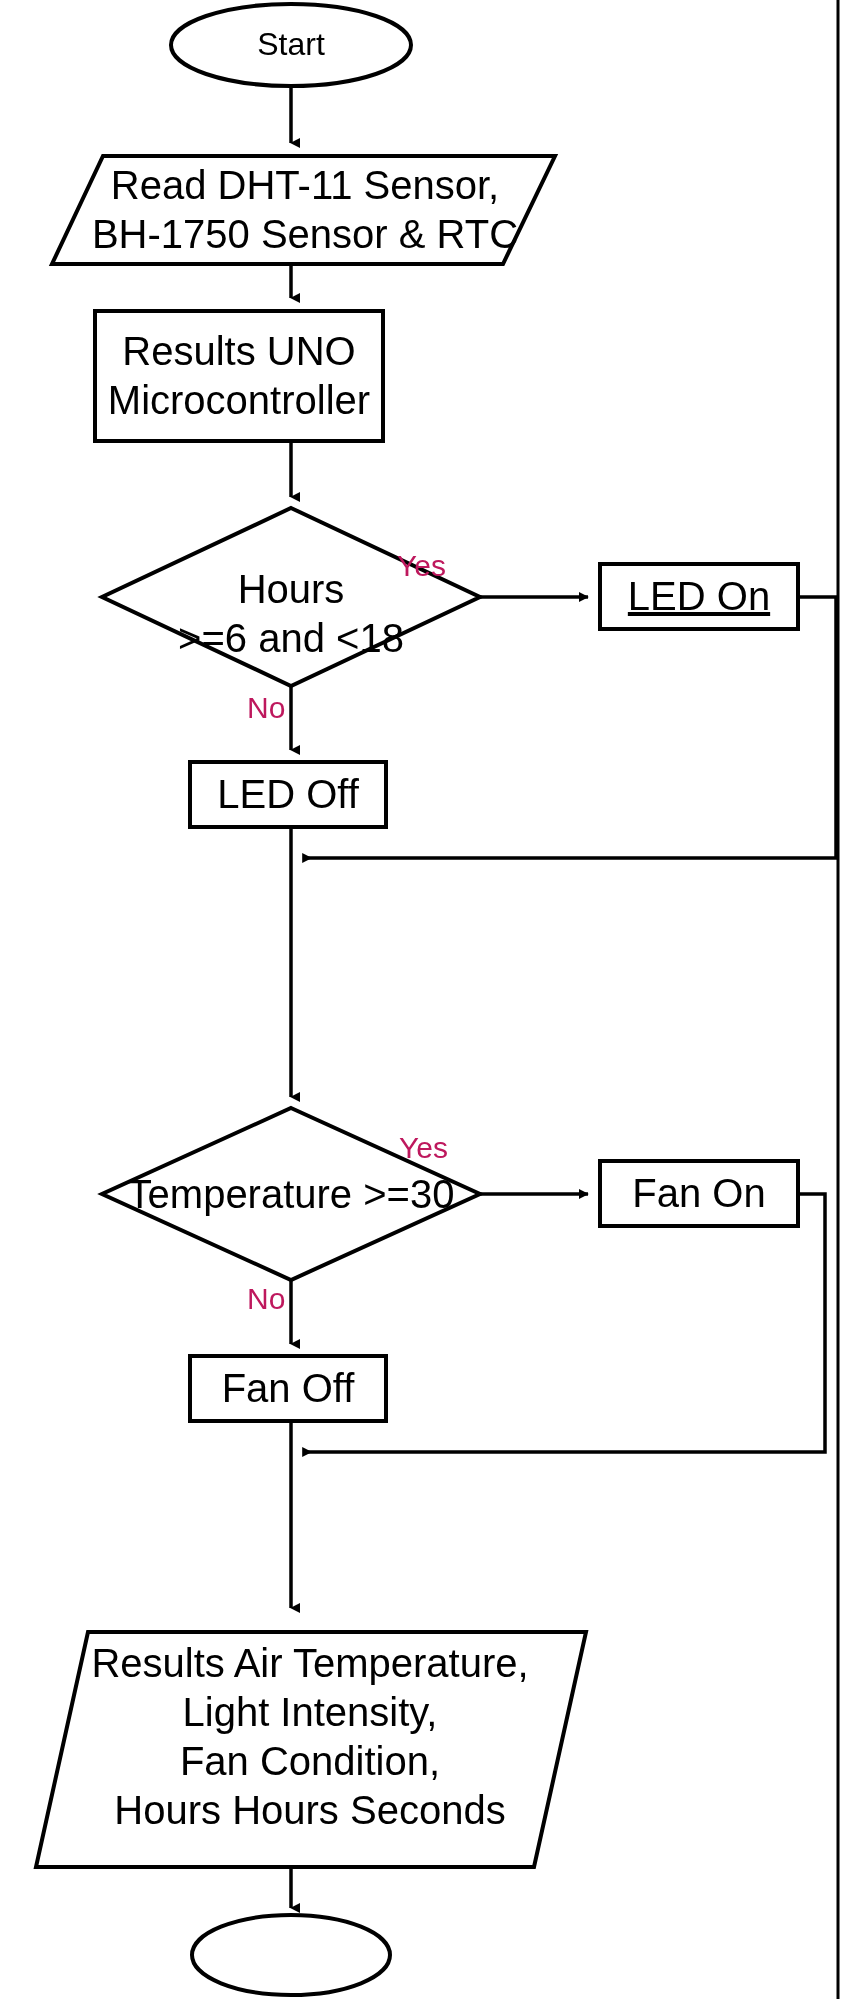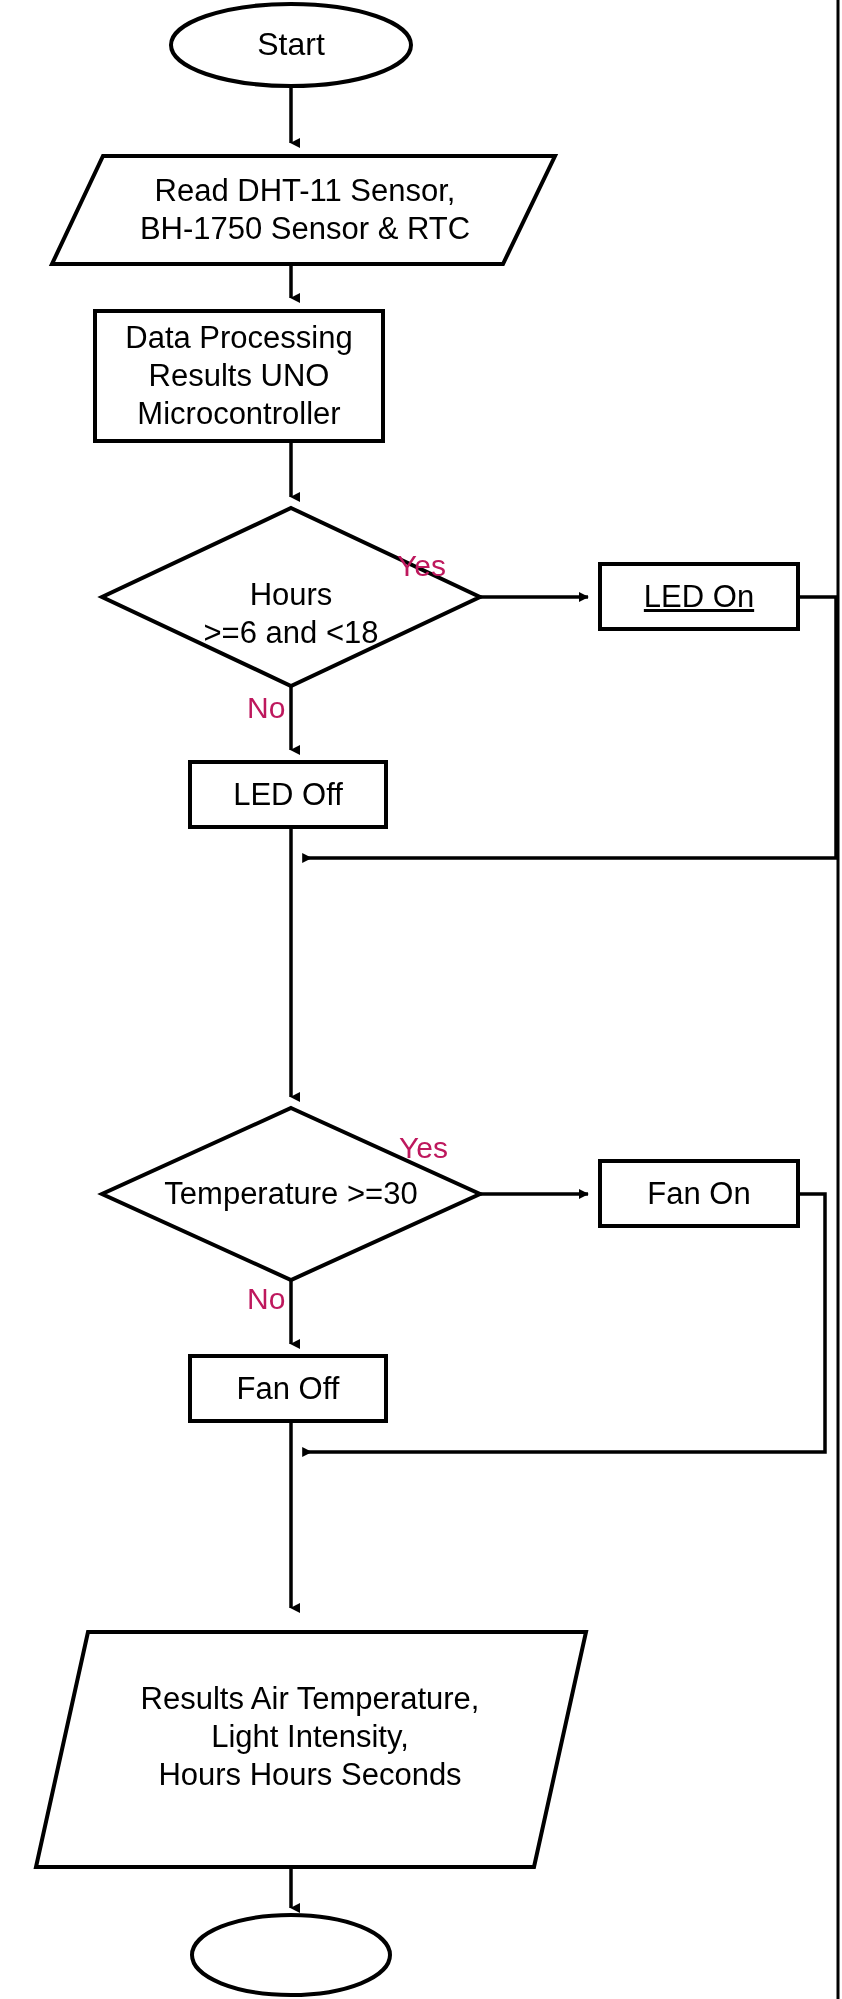--- a/index.html
+++ b/index.html
@@ -63,7 +63,7 @@
     white-space: pre;
   }
   .fs-32 { font-size: 32px; }
-  .fs-31 { font-size: 31px; }
+  .fs-31 { font-size: 40px; }
 </style>
 </head>
 <body>

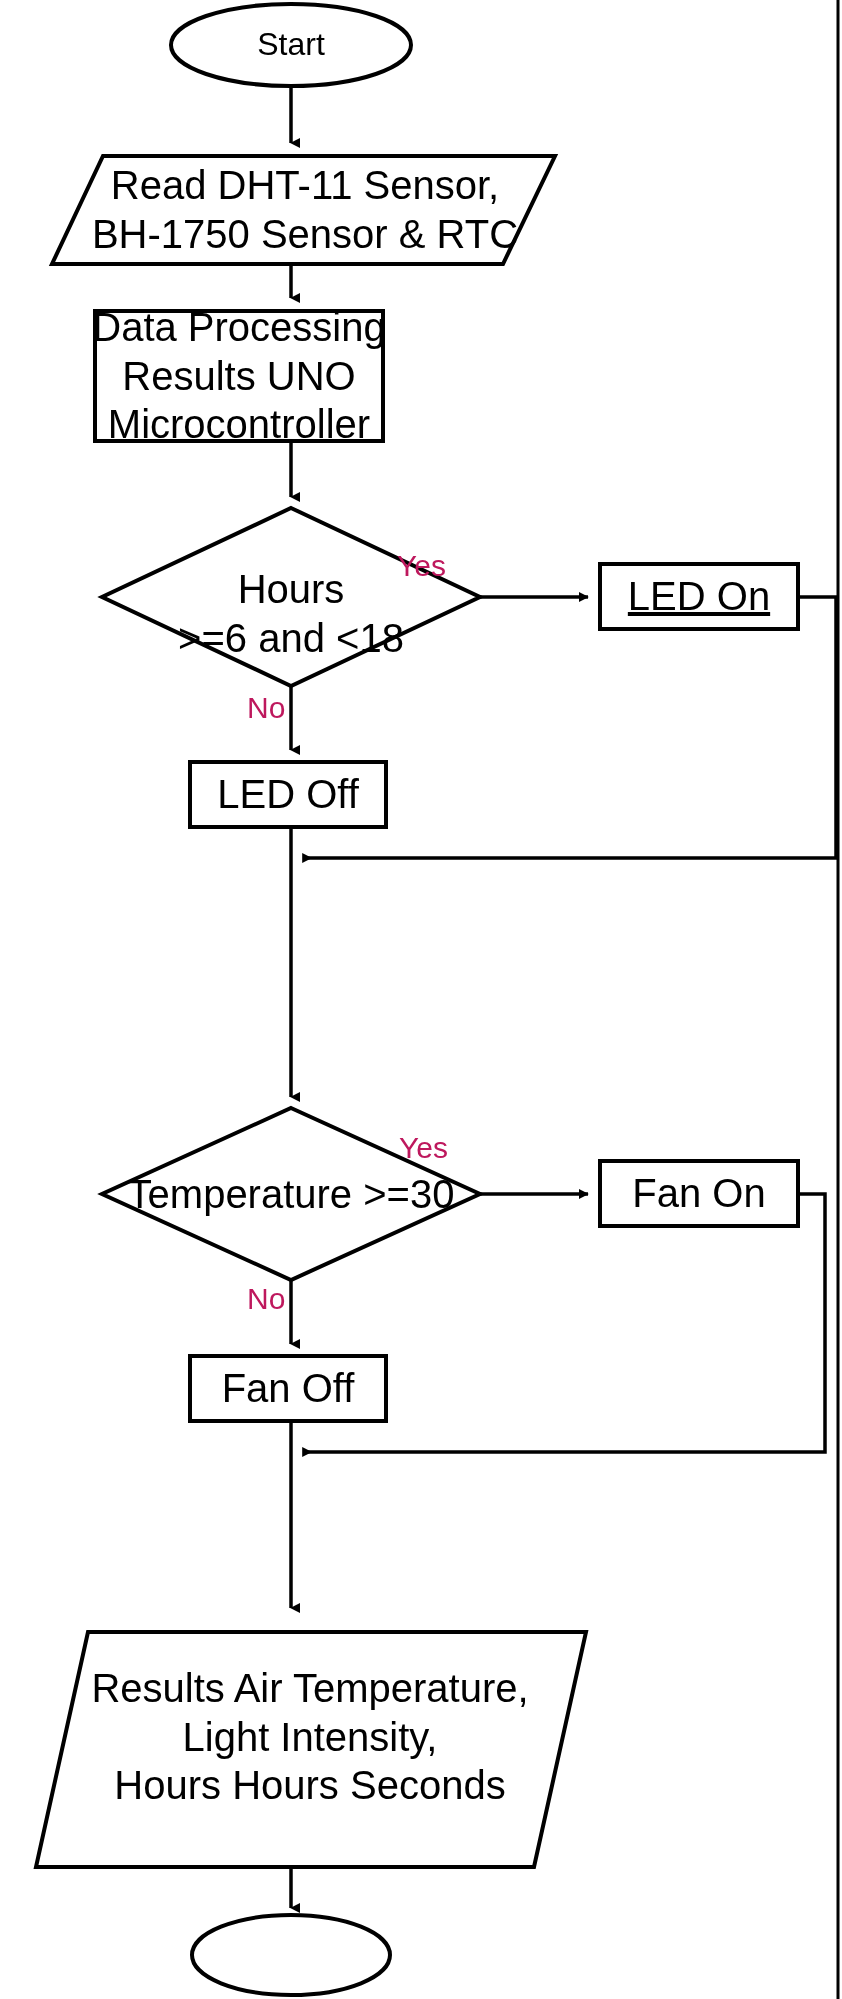--- a/index.html
+++ b/index.html
@@ -142,7 +142,6 @@
   </div>
 
   <div class="node-label fs-31" style="left:95px; top:311px; width:288px; height:130px;">
-    <span>Data Processing</span>
     <span>Results UNO</span>
     <span>Microcontroller</span>
   </div>

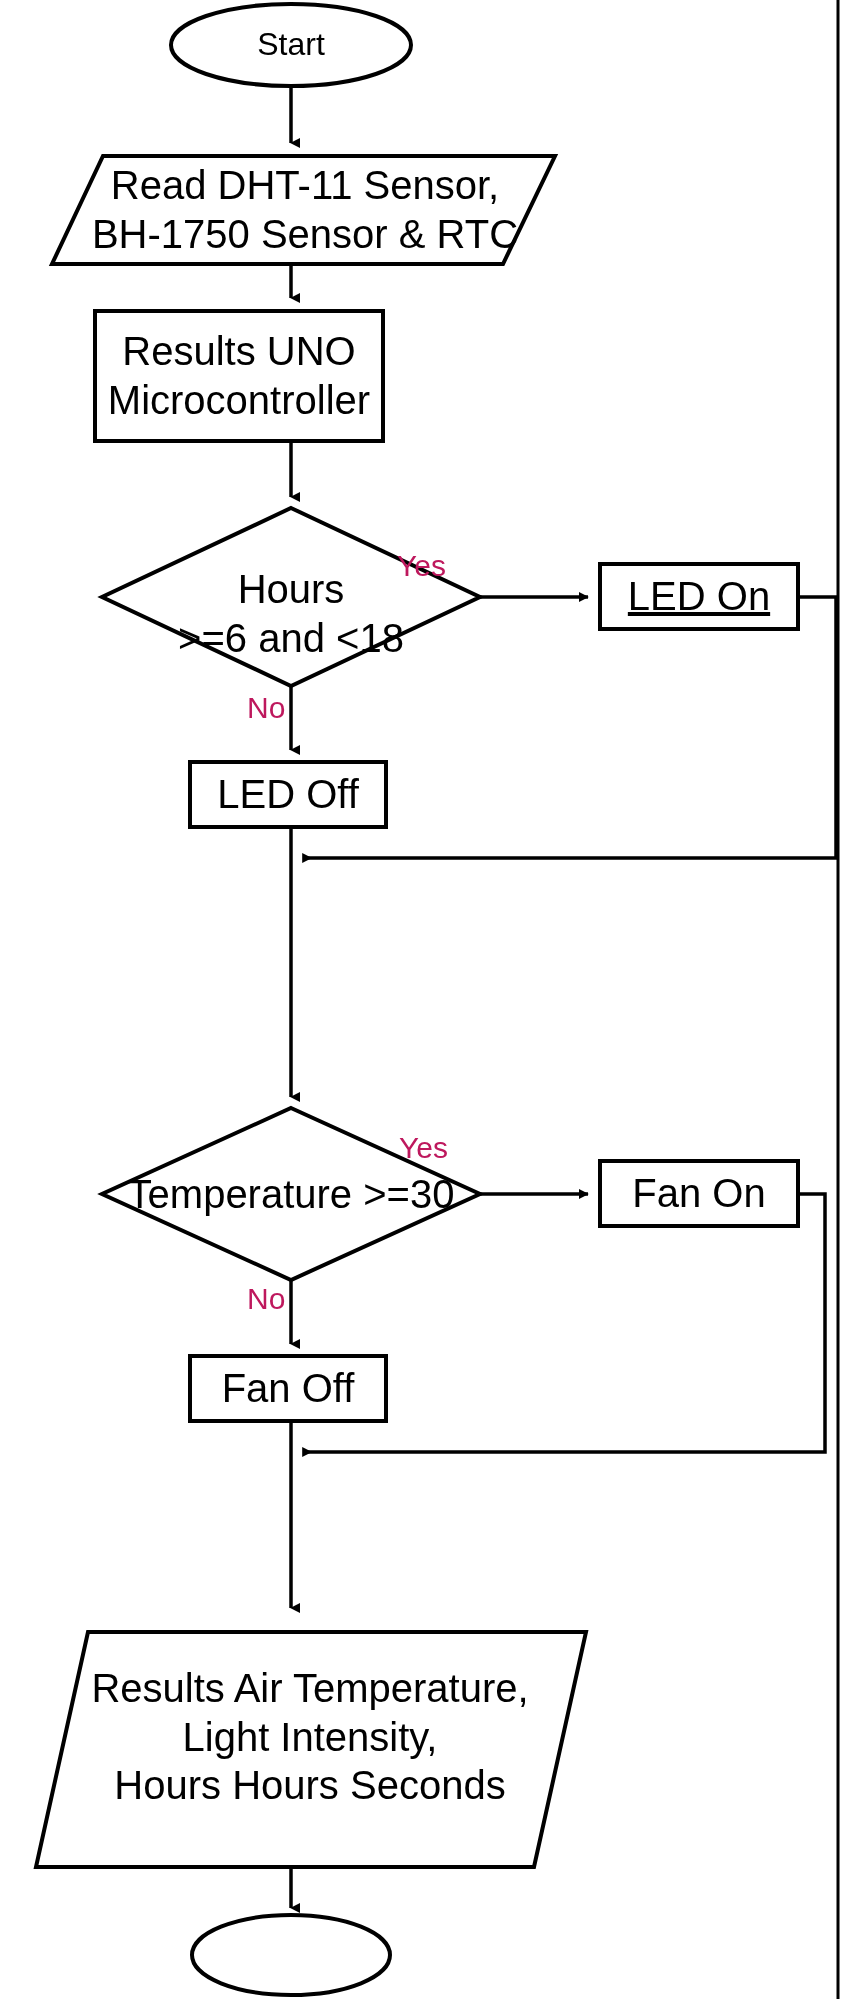--- a/index.html
+++ b/index.html
@@ -182,6 +182,7 @@
   <div class="node-label fs-31" style="left:60px; top:1624px; width:500px; height:226px;">
     <span>Results Air Temperature,</span>
     <span>Light Intensity,</span>
+    <span>Fan Condition,</span>
     <span>Hours Hours Seconds</span>
   </div>
 

